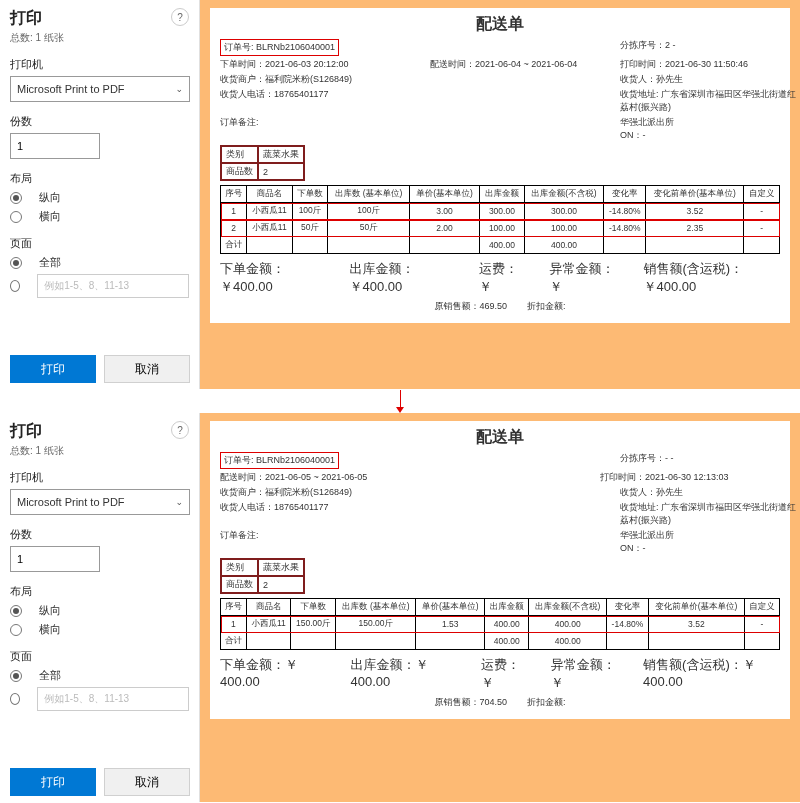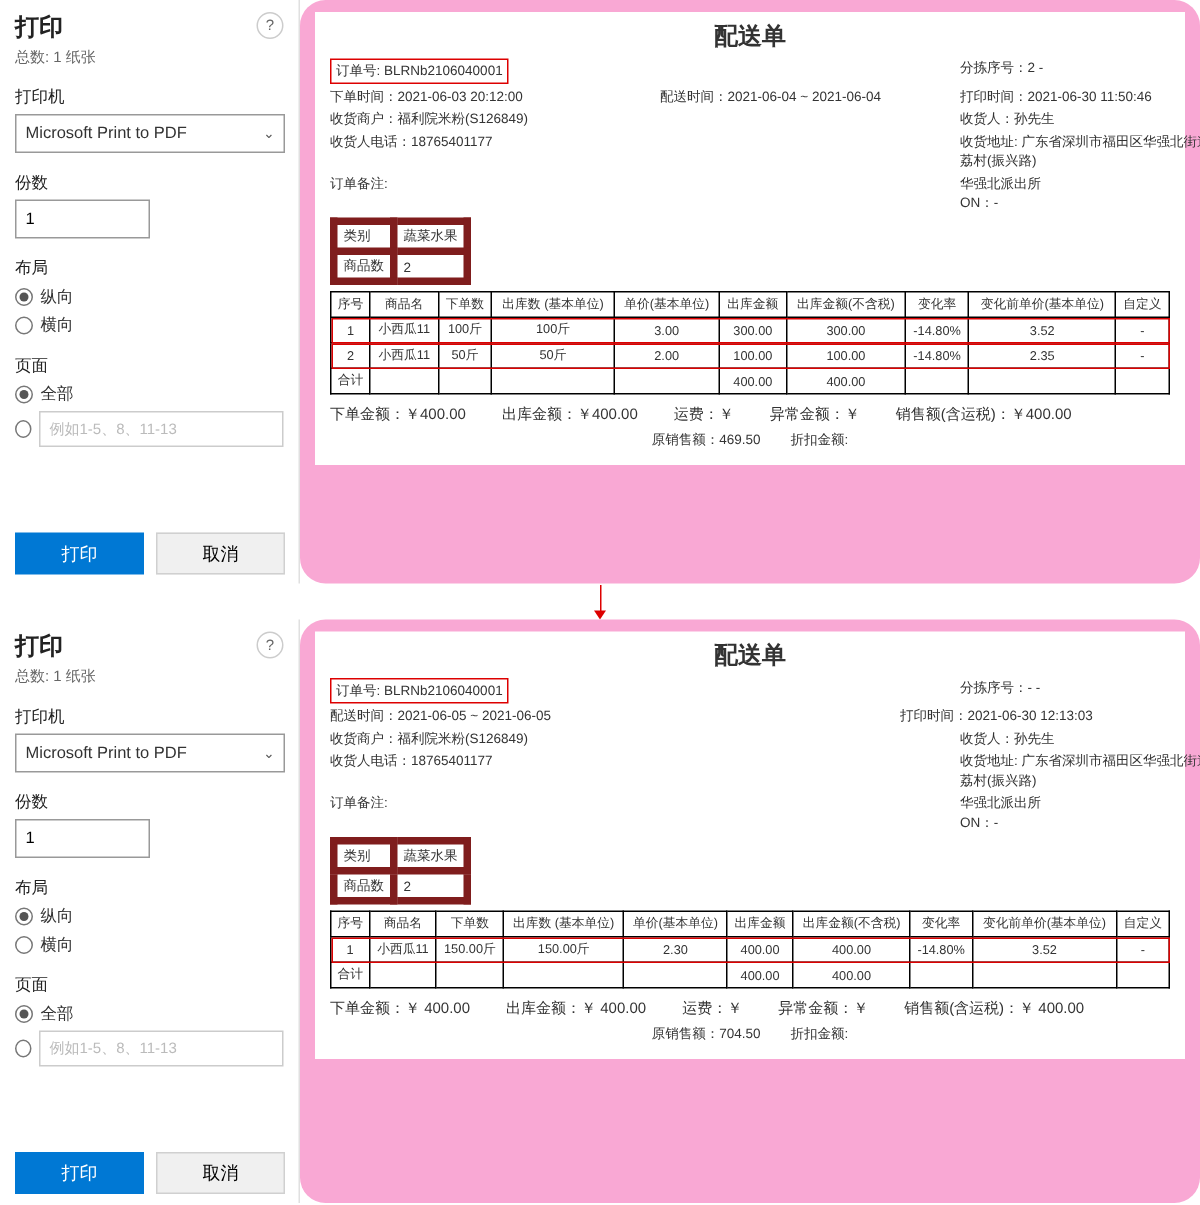--- a/index.html
+++ b/index.html
@@ -22,7 +22,7 @@
 .btn { width: 86px; height: 28px; display: flex; align-items: center; justify-content: center; font-size: 12px; cursor: pointer; }
 .btn.primary { background: #0078d4; color: #fff; }
 .btn.secondary { background: #f0f0f0; color: #000000; border: 1px solid #d0d0d0; text-align: center; }
-.preview { flex: 1; background: #f9a8d4; padding: 8px 10px; overflow: hidden; position: relative; border-radius: 17px; }
+.preview { flex: 1; background: #fdba74; padding: 8px 10px; overflow: hidden; position: relative; }
 .sheet { background: #fff; width: 100%; padding: 6px 10px 10px 10px; font-size: 9px; }
 .doc-title { text-align: center; font-size: 16px; font-weight: 700; margin-bottom: 4px; }
 .redbox { border: 1px solid #d00; display: inline-block; padding: 1px 3px; }

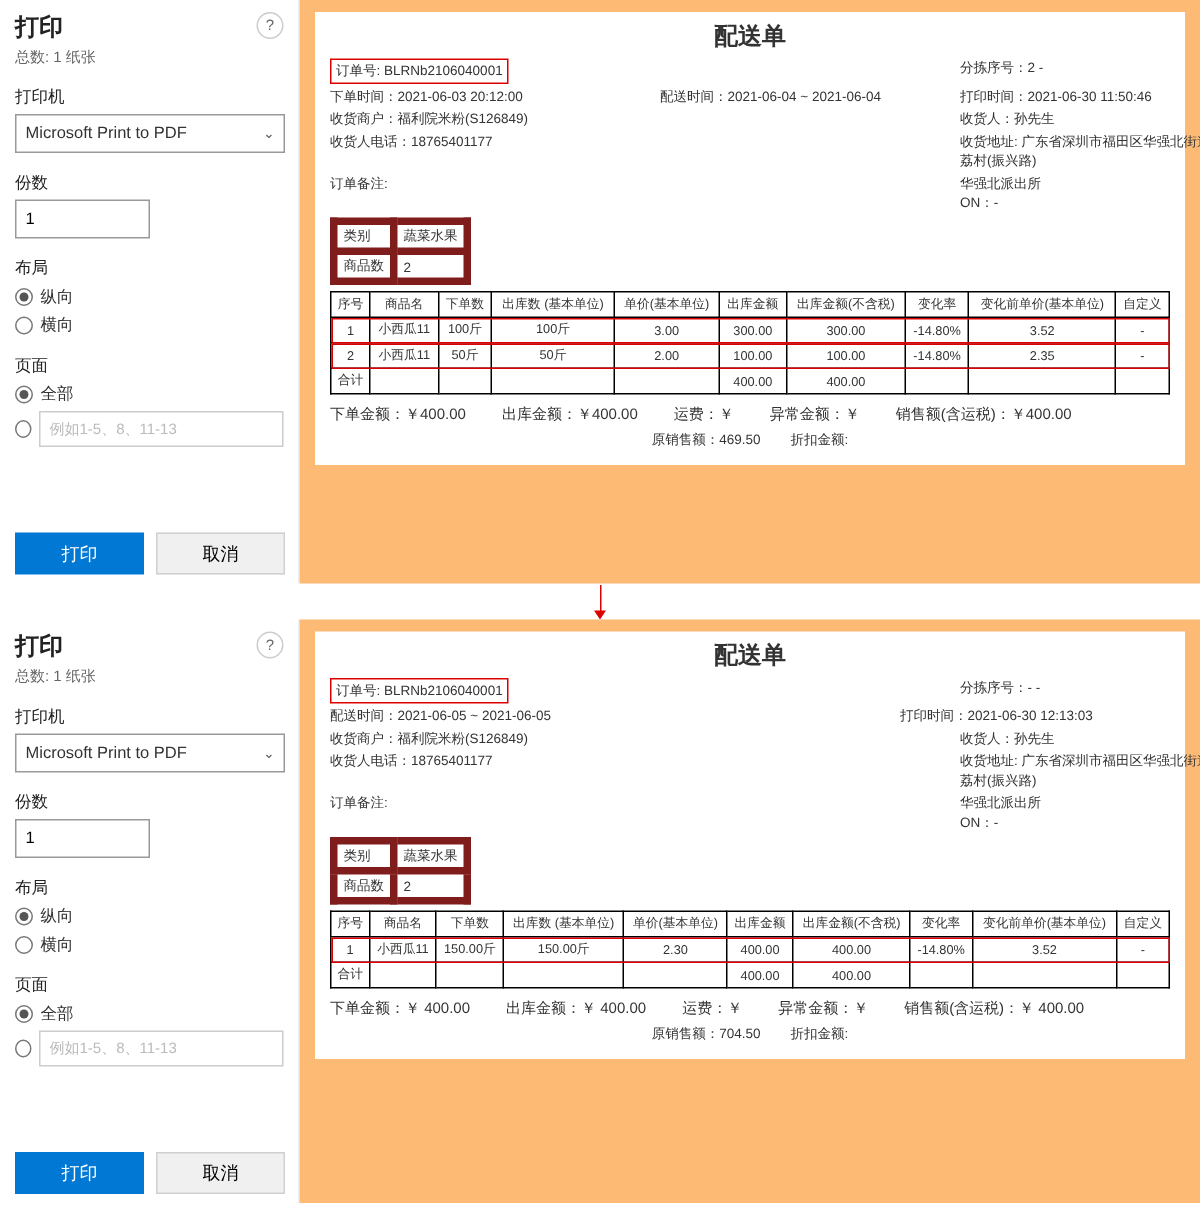--- a/index.html
+++ b/index.html
@@ -26,7 +26,7 @@
 .sheet { background: #fff; width: 100%; padding: 6px 10px 10px 10px; font-size: 9px; }
 .doc-title { text-align: center; font-size: 16px; font-weight: 700; margin-bottom: 4px; }
 .redbox { border: 1px solid #d00; display: inline-block; padding: 1px 3px; }
-.meta-row { display: flex; justify-content: space-between; margin-bottom: 2px; gap: 10px; }
+.meta-row { display: flex; justify-content: space-between; margin-bottom: 2px; }
 .meta-left { min-width: 210px; }
 .meta-mid { min-width: 190px; }
 .meta-right { min-width: 180px; text-align: left; }

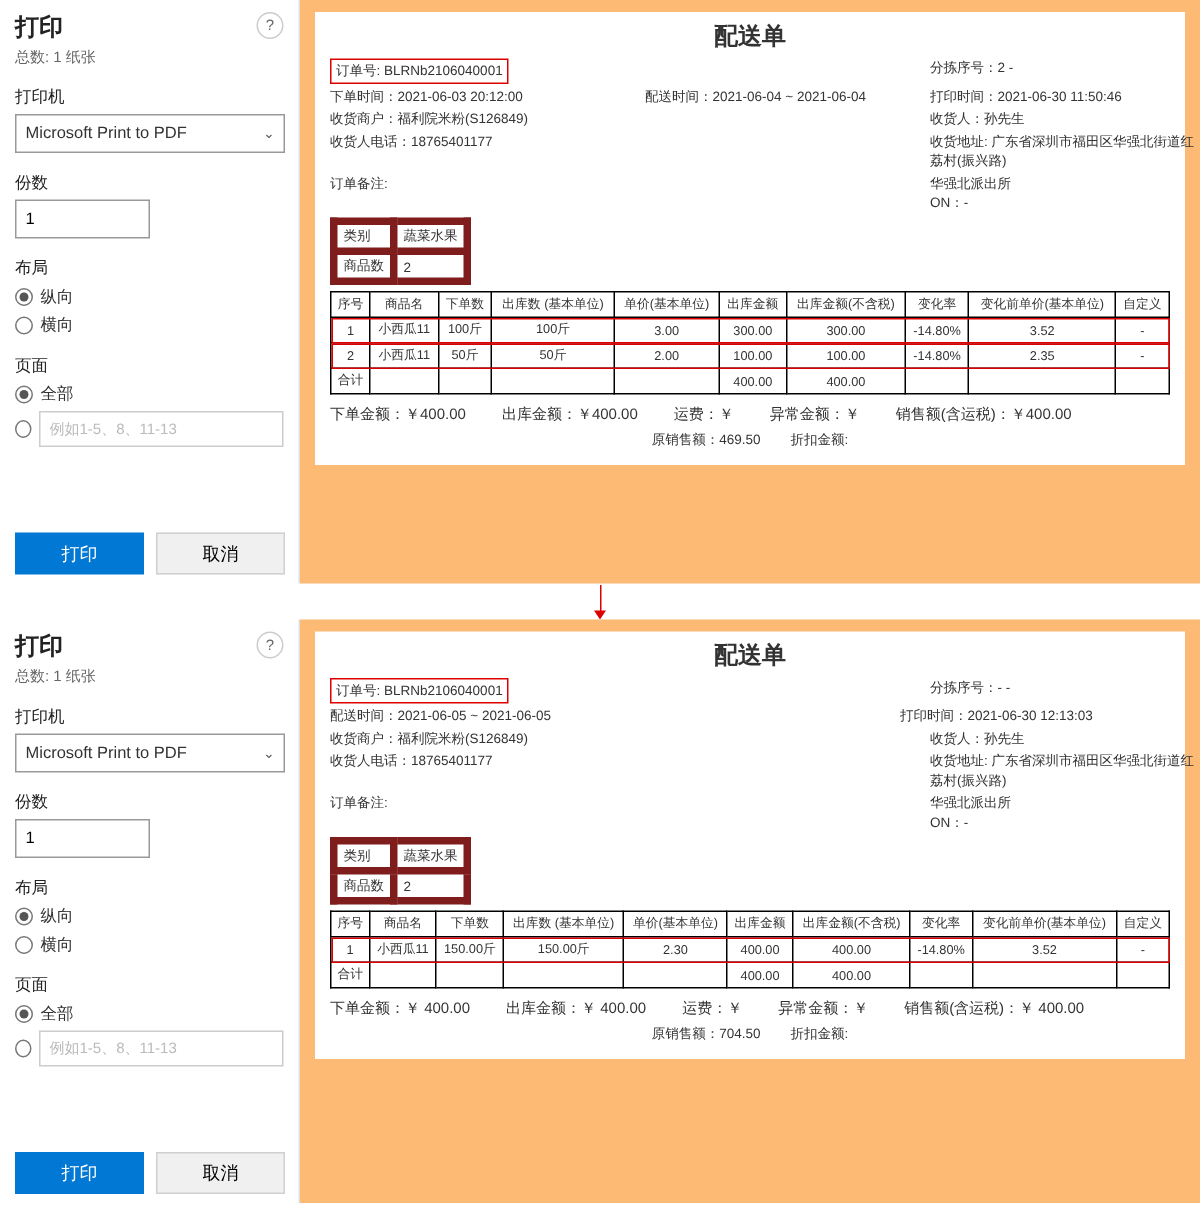--- a/index.html
+++ b/index.html
@@ -31,7 +31,7 @@
 .meta-mid { min-width: 190px; }
 .meta-right { min-width: 180px; text-align: left; }
 .mini-table { border-collapse: collapse; margin-top: 3px; }
-.mini-table td { border: 5px solid #7f1d1d; padding: 1px 4px; font-size: 9px; }
+.mini-table td { border: 2px solid #7f1d1d; padding: 1px 4px; font-size: 9px; }
 .data-table { border-collapse: collapse; width: 100%; margin-top: 4px; }
 .data-table th, .data-table td { border: 1px solid #000; padding: 2px 3px; font-size: 8.5px; text-align: center; }
 .data-table th { font-weight: 400; }

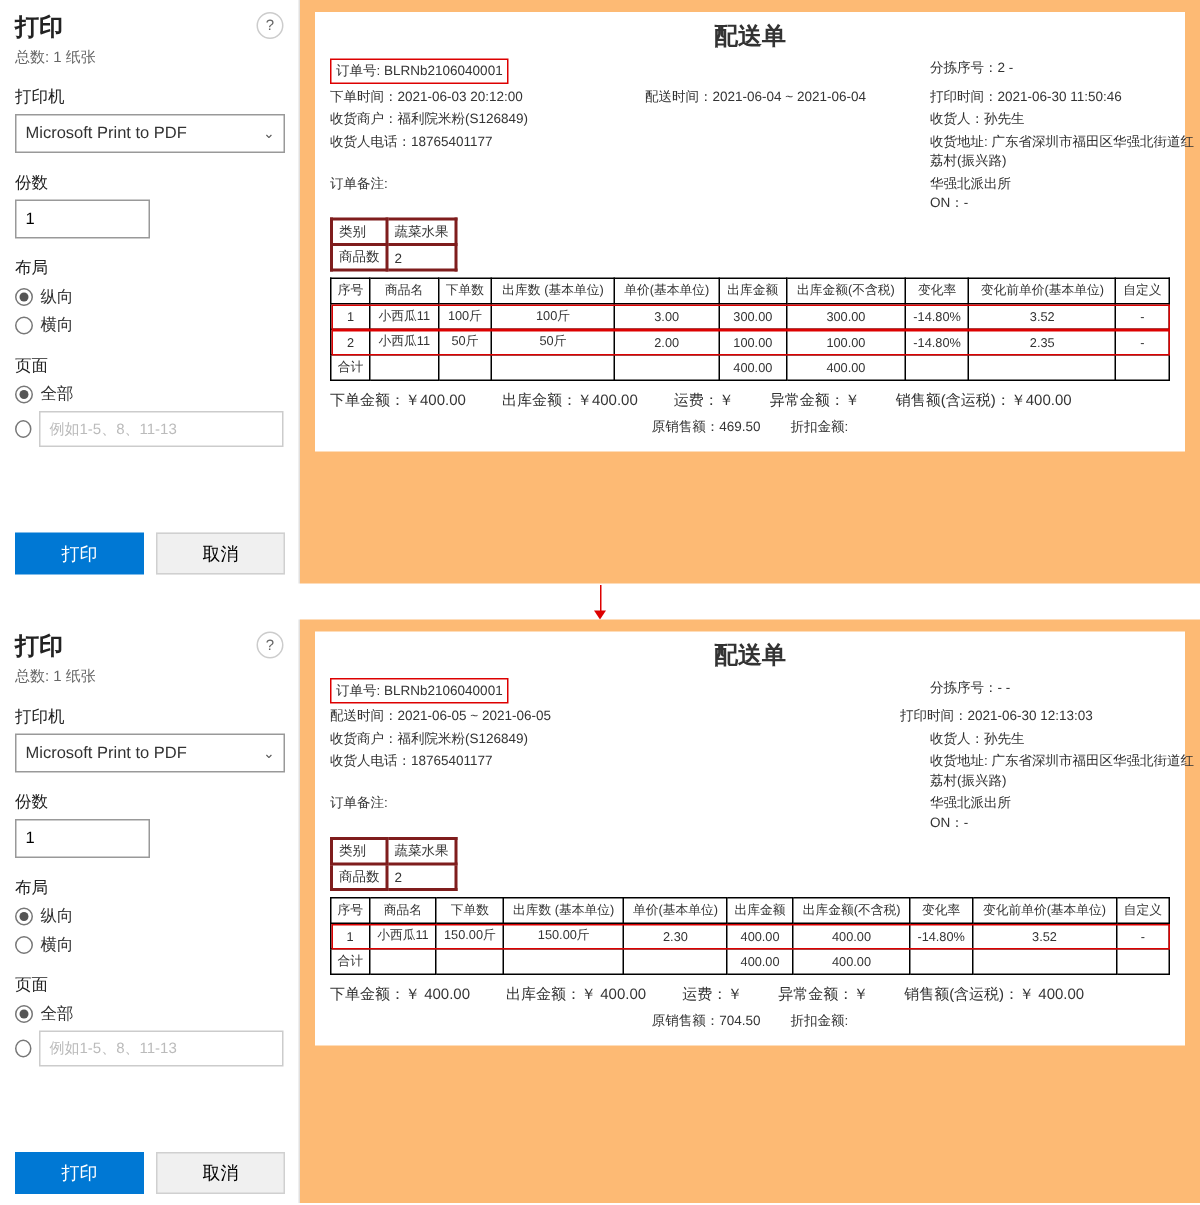--- a/index.html
+++ b/index.html
@@ -14,7 +14,7 @@
 .select { width: 180px; height: 26px; border: 1px solid #999; display: flex; align-items: center; justify-content: space-between; padding: 0 6px; font-size: 11px; cursor: pointer; background: #fff; }
 .chev { font-size: 9px; color: #555; }
 .input { width: 90px; height: 26px; border: 1px solid #999; padding: 0 6px; font-size: 11px; }
-.radio-row { display: flex; align-items: center; gap: 5px; font-size: 11px; color: #333; margin-bottom: 4px; cursor: pointer; }
+.radio-row { display: flex; align-items: center; gap: 17px; font-size: 11px; color: #333; margin-bottom: 4px; cursor: pointer; }
 .radio { width: 12px; height: 12px; border: 1.5px solid #777; border-radius: 50%; display: inline-flex; align-items: center; justify-content: center; }
 .radio.sel::after { content: ""; width: 6px; height: 6px; background: #555; border-radius: 50%; }
 .placeholder-input { width: 180px; height: 24px; border: 1px solid #ccc; padding: 0 6px; font-size: 10px; color: #bbb; display: flex; align-items: center; }

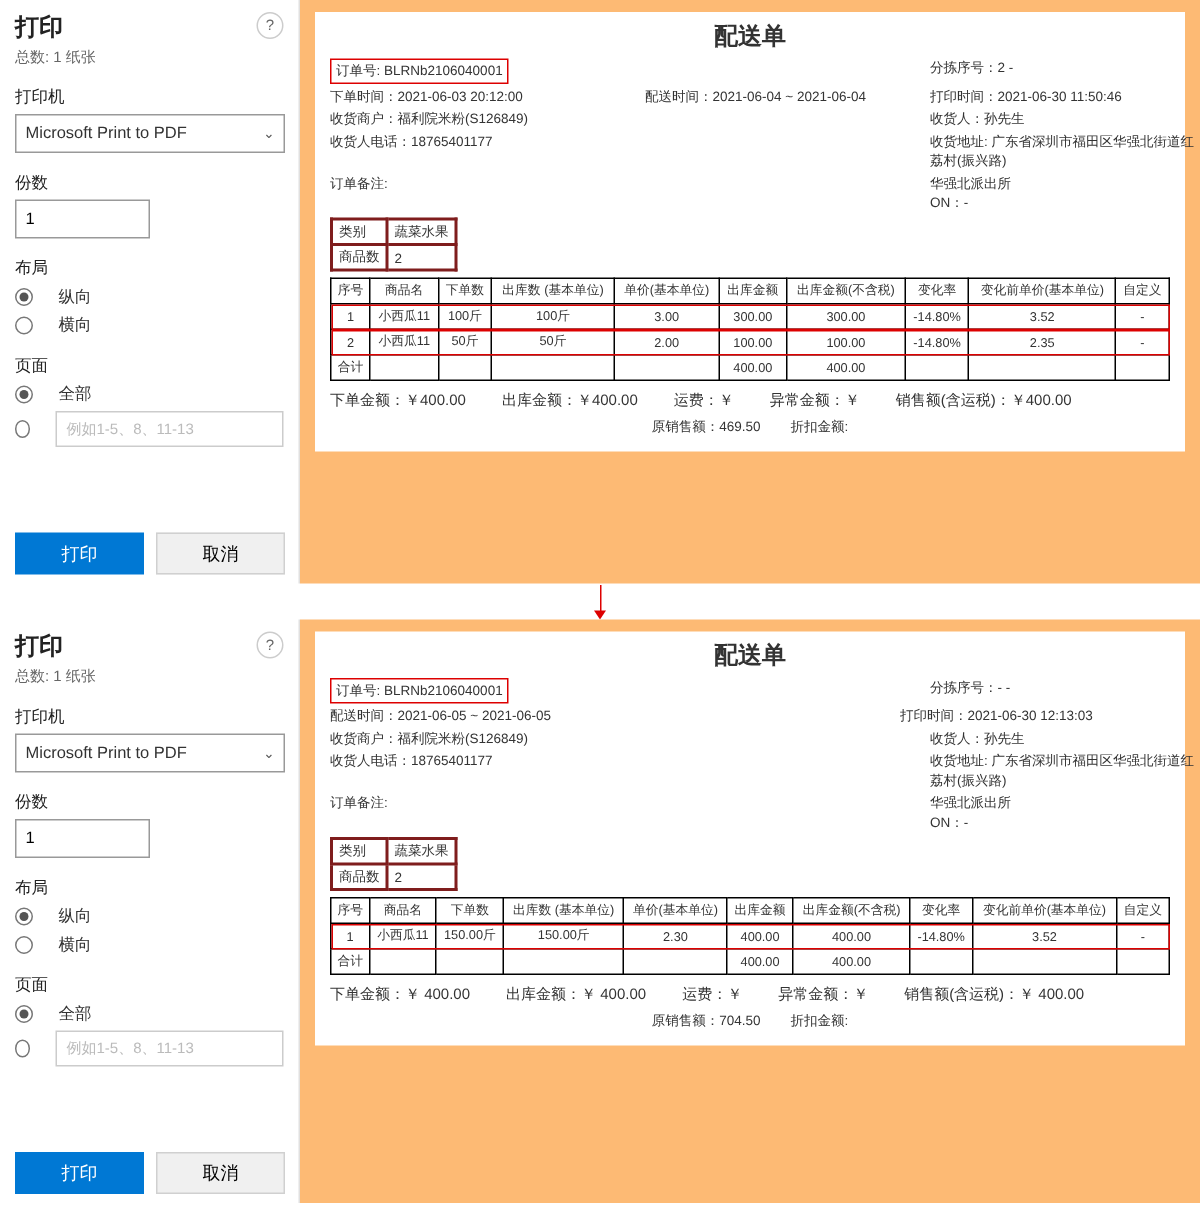--- a/index.html
+++ b/index.html
@@ -36,7 +36,7 @@
 .data-table th, .data-table td { border: 1px solid #000; padding: 2px 3px; font-size: 8.5px; text-align: center; }
 .data-table th { font-weight: 400; }
 .row-highlight { outline: 1.5px solid #d00; outline-offset: -1.5px; }
-.footer-row { display: flex; gap: 24px; margin-top: 6px; font-size: 10px; }
+.footer-row { display: flex; gap: 24px; margin-top: 6px; font-size: 13px; }
 .footer-row2 { display: flex; gap: 20px; margin-top: 4px; font-size: 9px; justify-content: center; }
 .arrow-wrap { display: flex; justify-content: center; align-items: center; height: 23px; }
 .arrow-line { width: 1px; height: 18px; background: #d00; margin: 0 auto; }

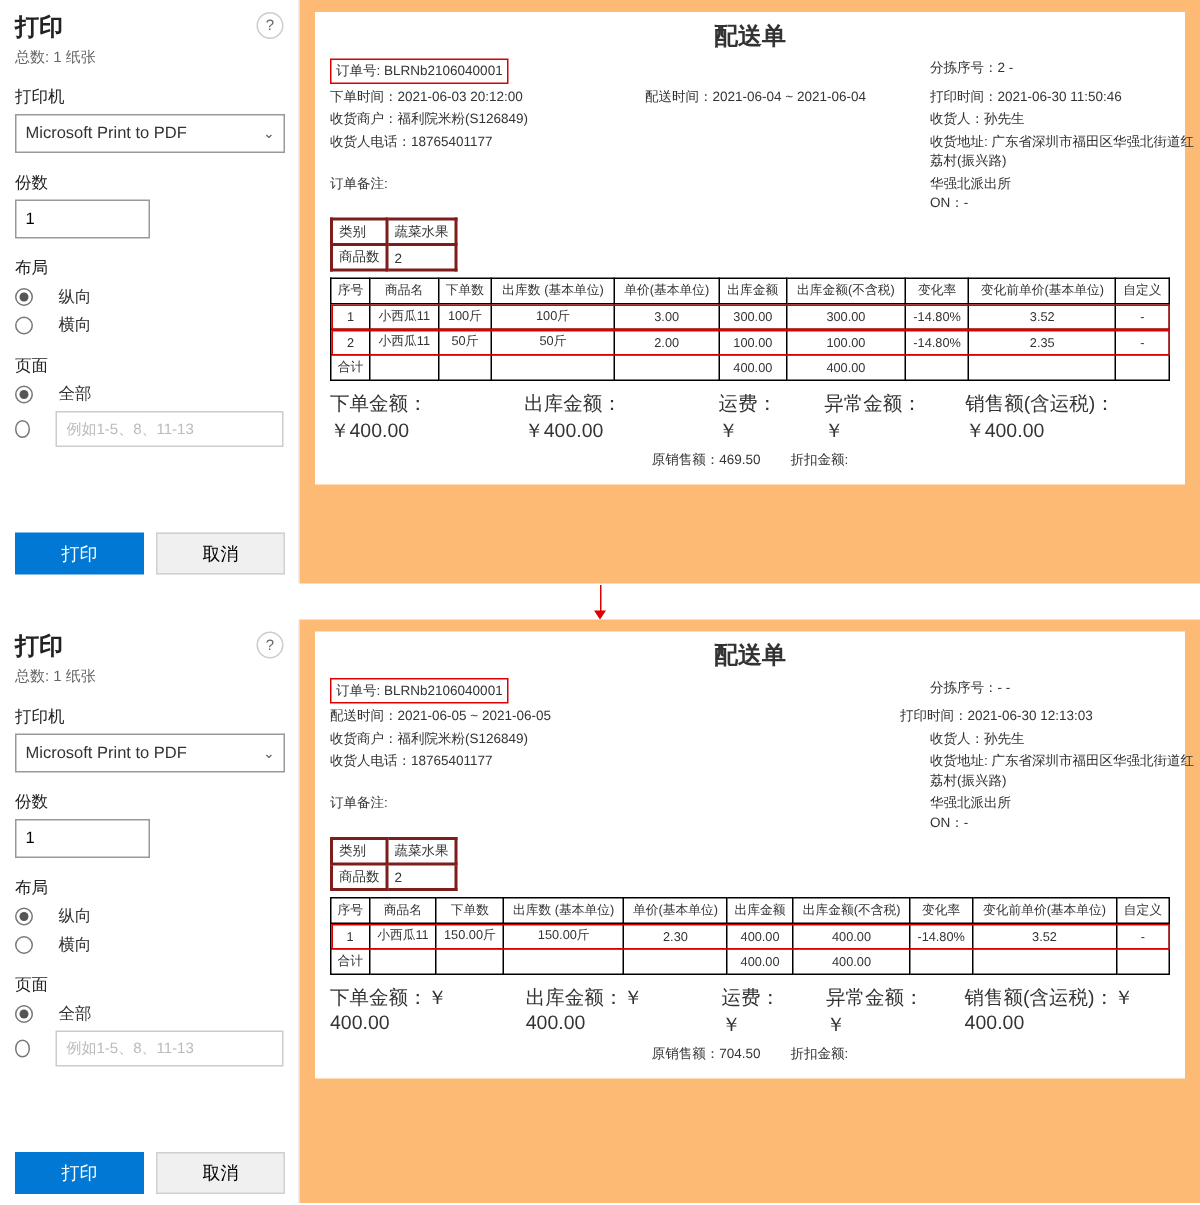--- a/index.html
+++ b/index.html
@@ -301,7 +301,7 @@
               <td>小西瓜11</td>
               <td>150.00斤</td>
               <td>150.00斤</td>
-              <td>2.30</td>
+              <td>1.53</td>
               <td>400.00</td>
               <td>400.00</td>
               <td>-14.80%</td>

